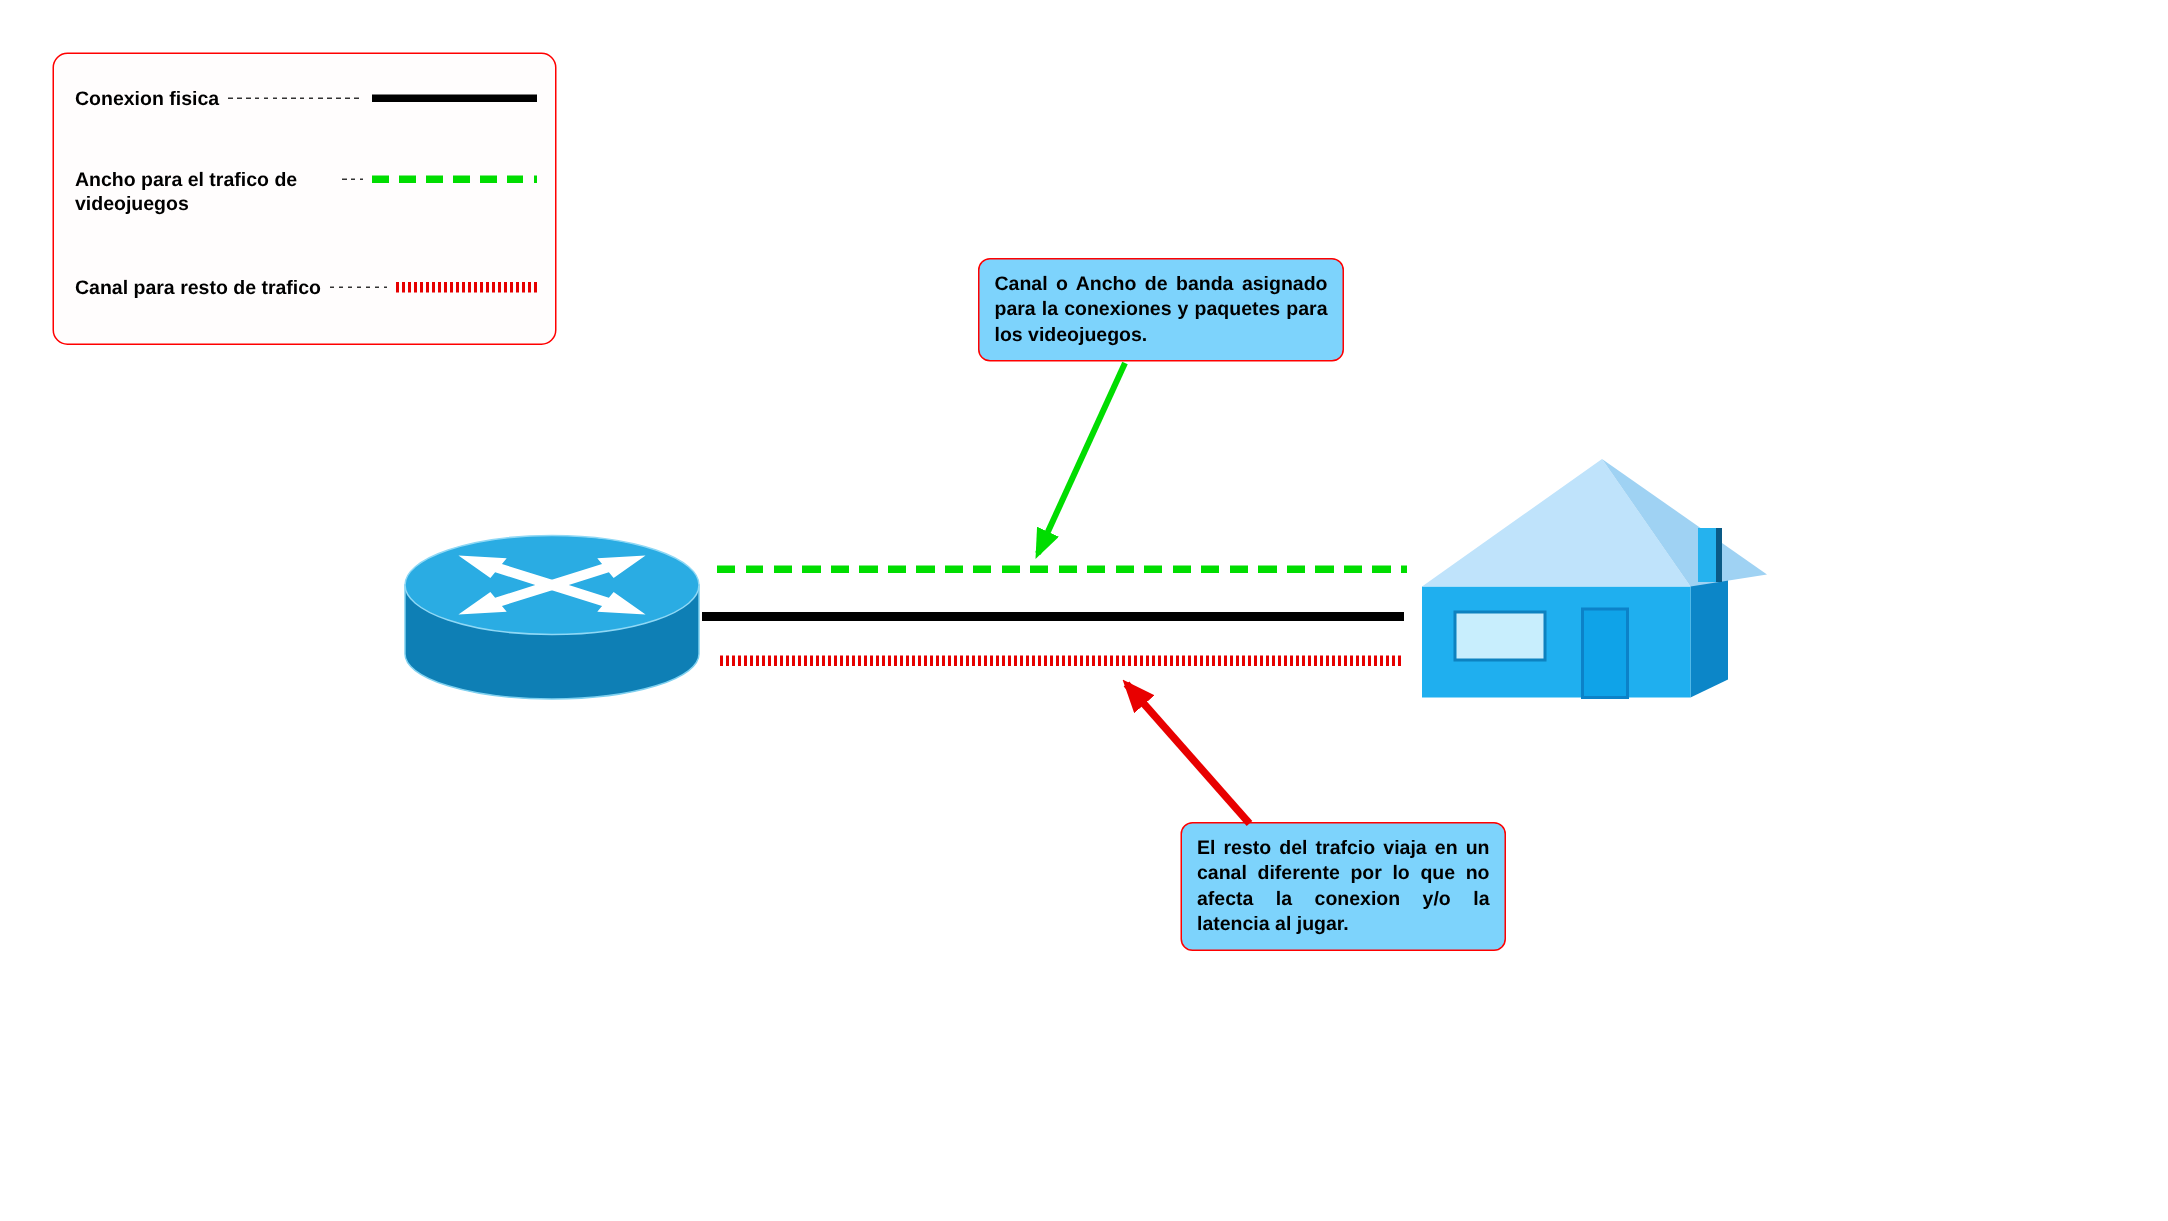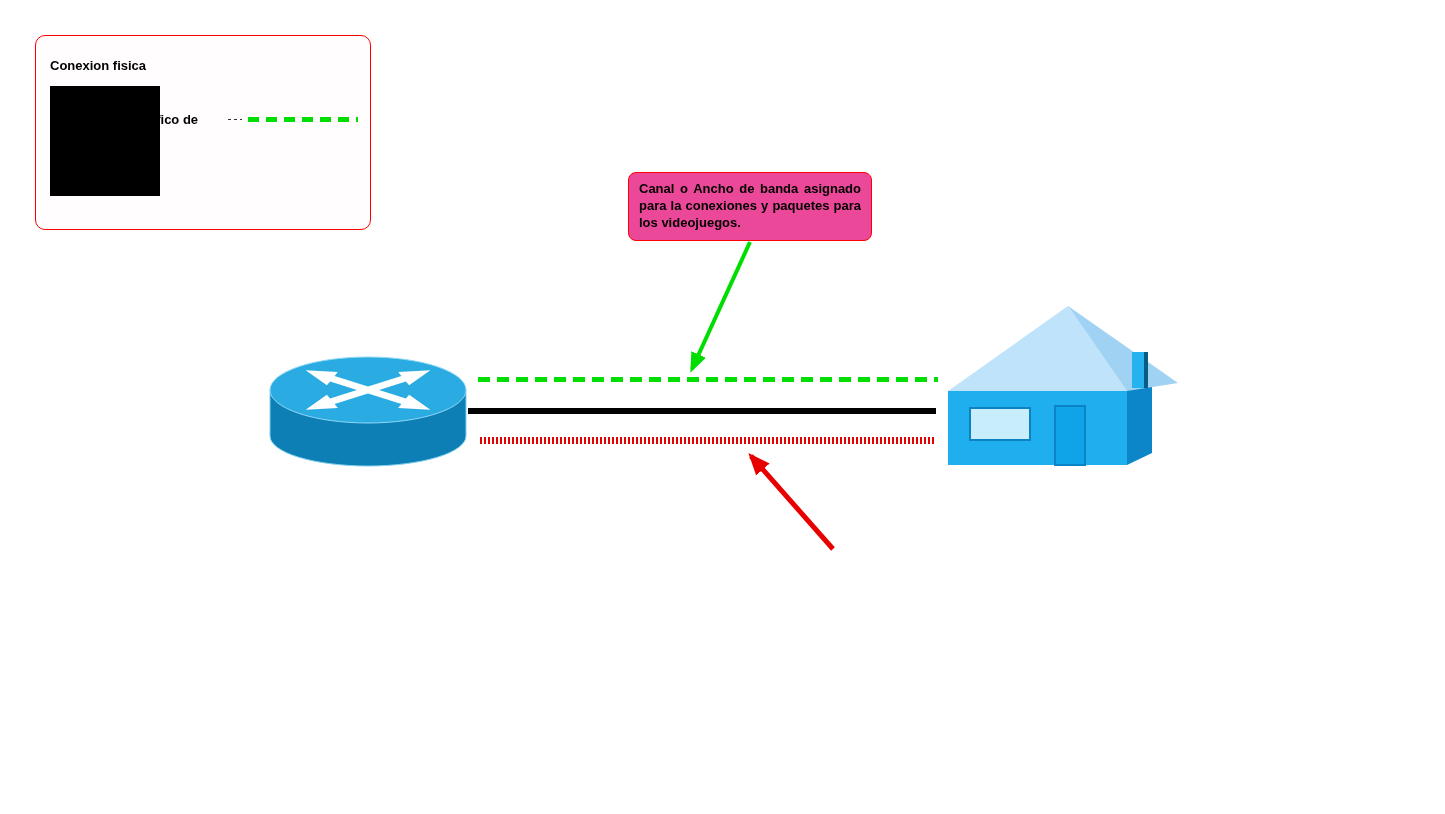--- a/index.html
+++ b/index.html
@@ -10,7 +10,7 @@
   .legend{position:absolute;left:35px;top:35px;width:334px;height:193px;
     border:1px solid #ff0000;border-radius:10px;background:#fffdfd;}
   .legend-row{position:absolute;left:14px;right:12px;display:flex;align-items:flex-start;}
-  .legend-row.r1{top:55px;flex-direction:column;}
+  .legend-row.r1{top:55px;}
   .legend-row.r2{top:110px;}
   .legend-row.r3{top:182px;}
   .legend{font-size:0;}

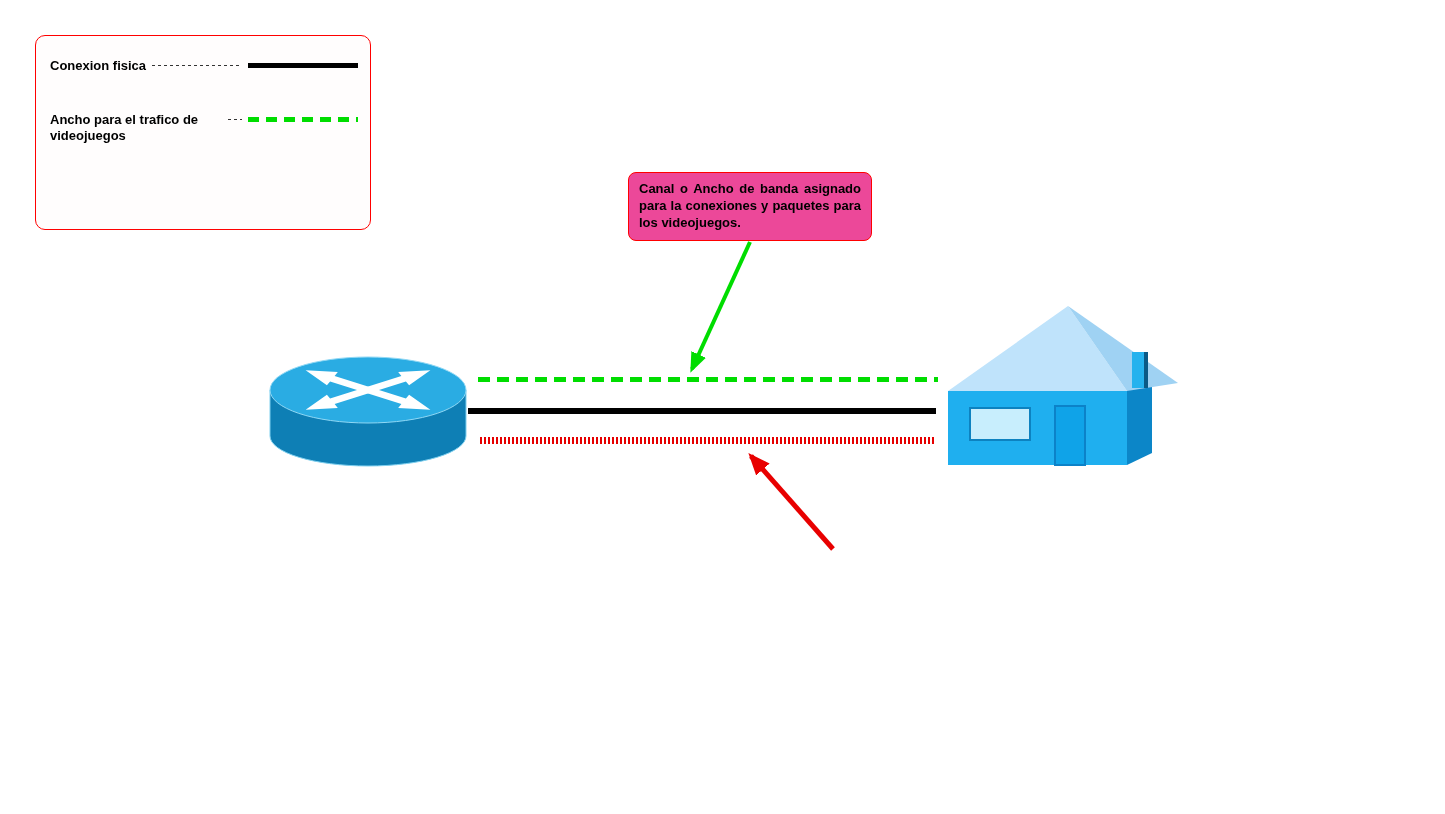--- a/index.html
+++ b/index.html
@@ -62,6 +62,11 @@
       <span class="legend-label">Ancho para el trafico de videojuegos</span>
       <span class="leader"></span>
       <span class="sample dashed"></span>
+    </div>
+    <div class="legend-row r3" style="top:148px;">
+      <span class="legend-label">Canal para resto de trafico</span>
+      <span class="leader"></span>
+      <span class="sample dotted"></span>
     </div>
   </div>
 

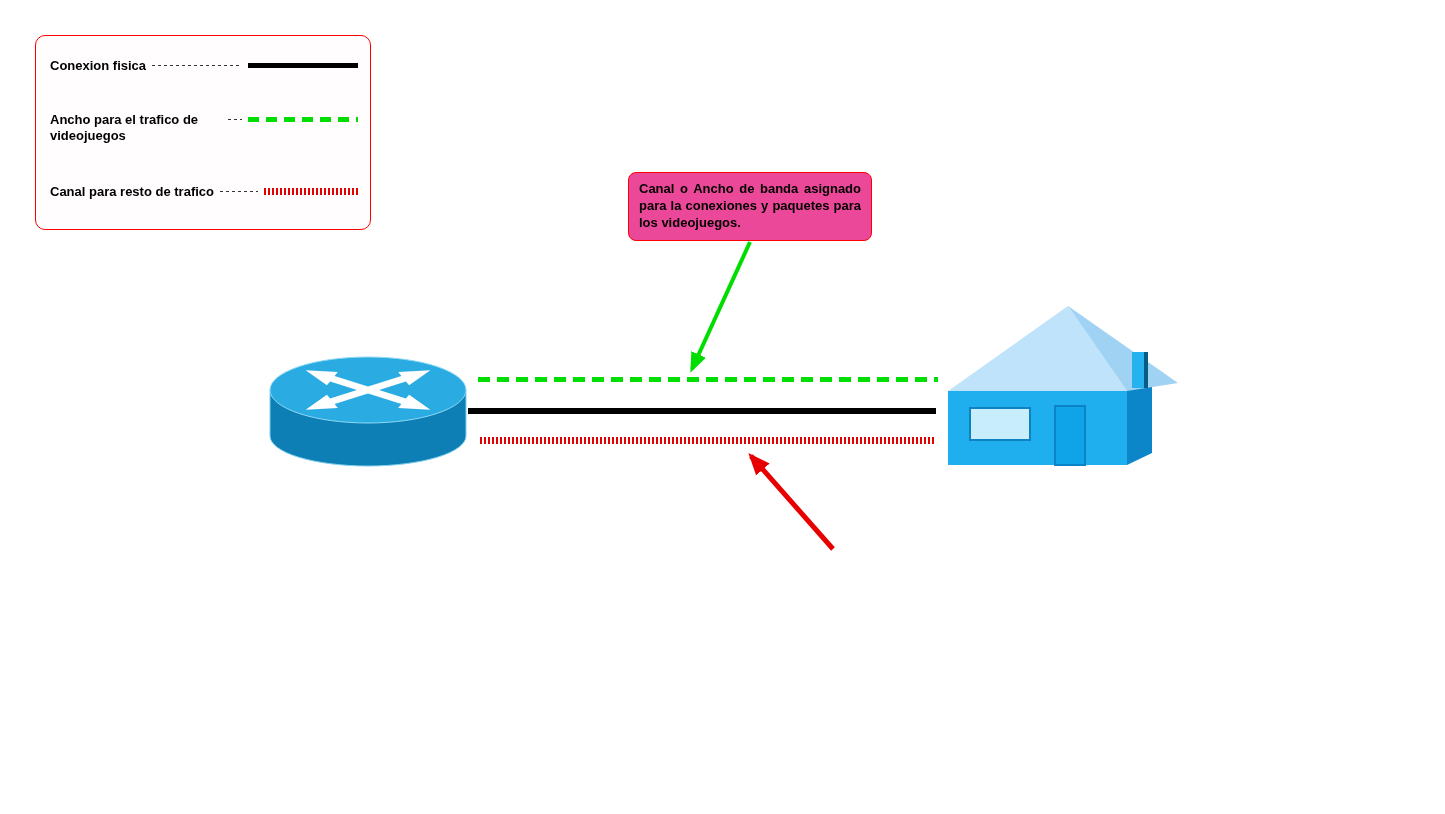--- a/index.html
+++ b/index.html
@@ -34,9 +34,9 @@
     background:repeating-linear-gradient(90deg,#e60000 0 2px,transparent 2px 4px);}
 
   
-  .callout{position:absolute;box-sizing:border-box;background:#ec4899;
+  .callout{position:absolute;box-sizing:border-box;background:#7dd3fc;
     border:1.5px solid #ff0000;border-radius:8px;padding:8px 10px;
-    font-size:13px;font-weight:bold;color:#000;text-align:justify;line-height:1.3;}
+    font-size:13px;font-weight:bold;color:#000;text-align:justify;line-height:1.3;margin-left:24px;}
   .callout.gaming{left:628px;top:172px;width:244px;}
   .callout.rest{left:763px;top:548px;width:217px;}
 

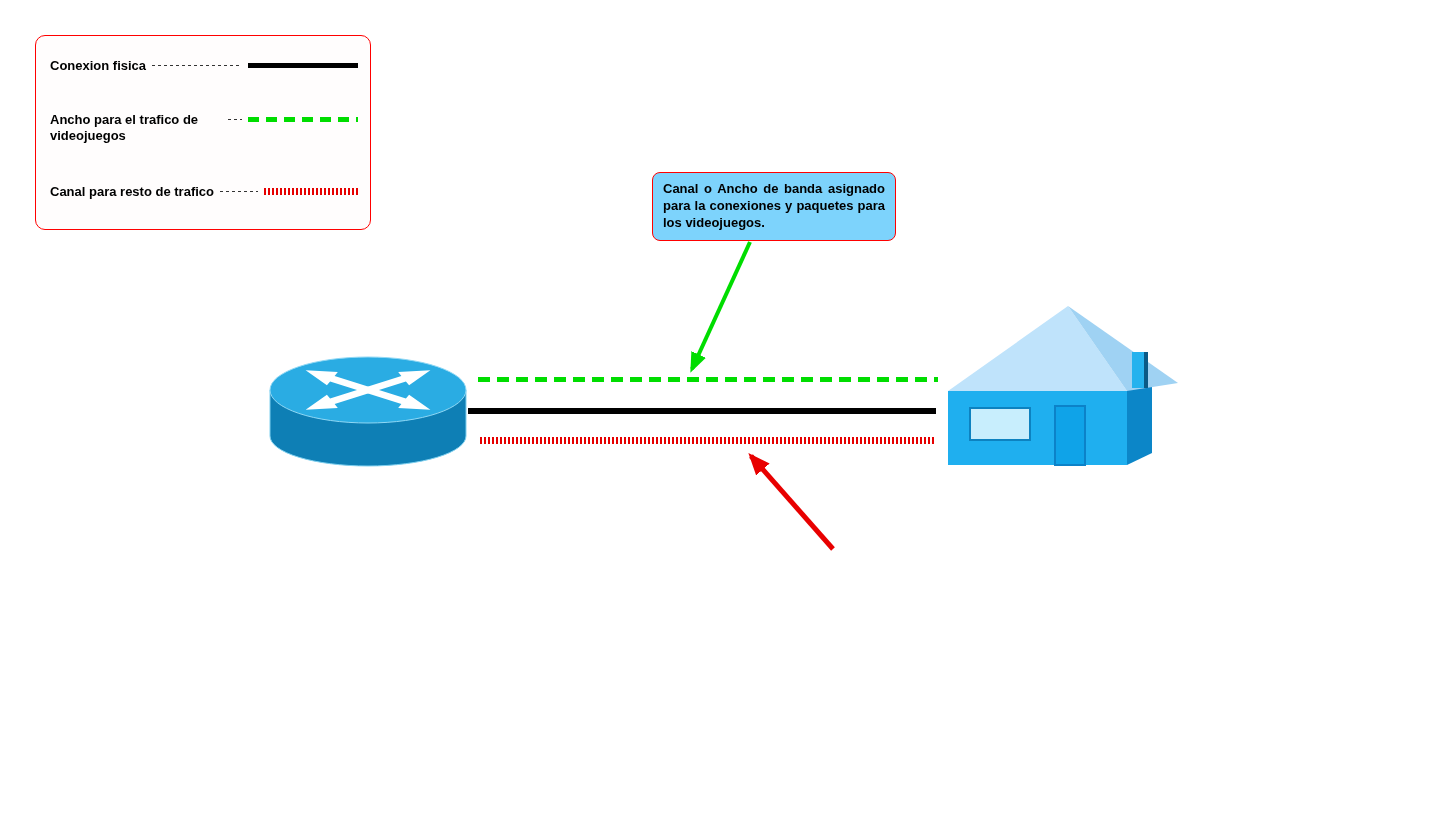--- a/index.html
+++ b/index.html
@@ -119,6 +119,9 @@
     <span>Canal o Ancho de banda asignado para la conexiones y paquetes para los videojuegos.</span>
   </div>
 
+  <div class="callout rest">
+    <span>El resto del trafcio viaja en un canal diferente por lo que no afecta la conexion y/o la latencia al jugar.</span>
+  </div>
 
   <svg class="overlay" width="1445" height="814">
     <defs>

